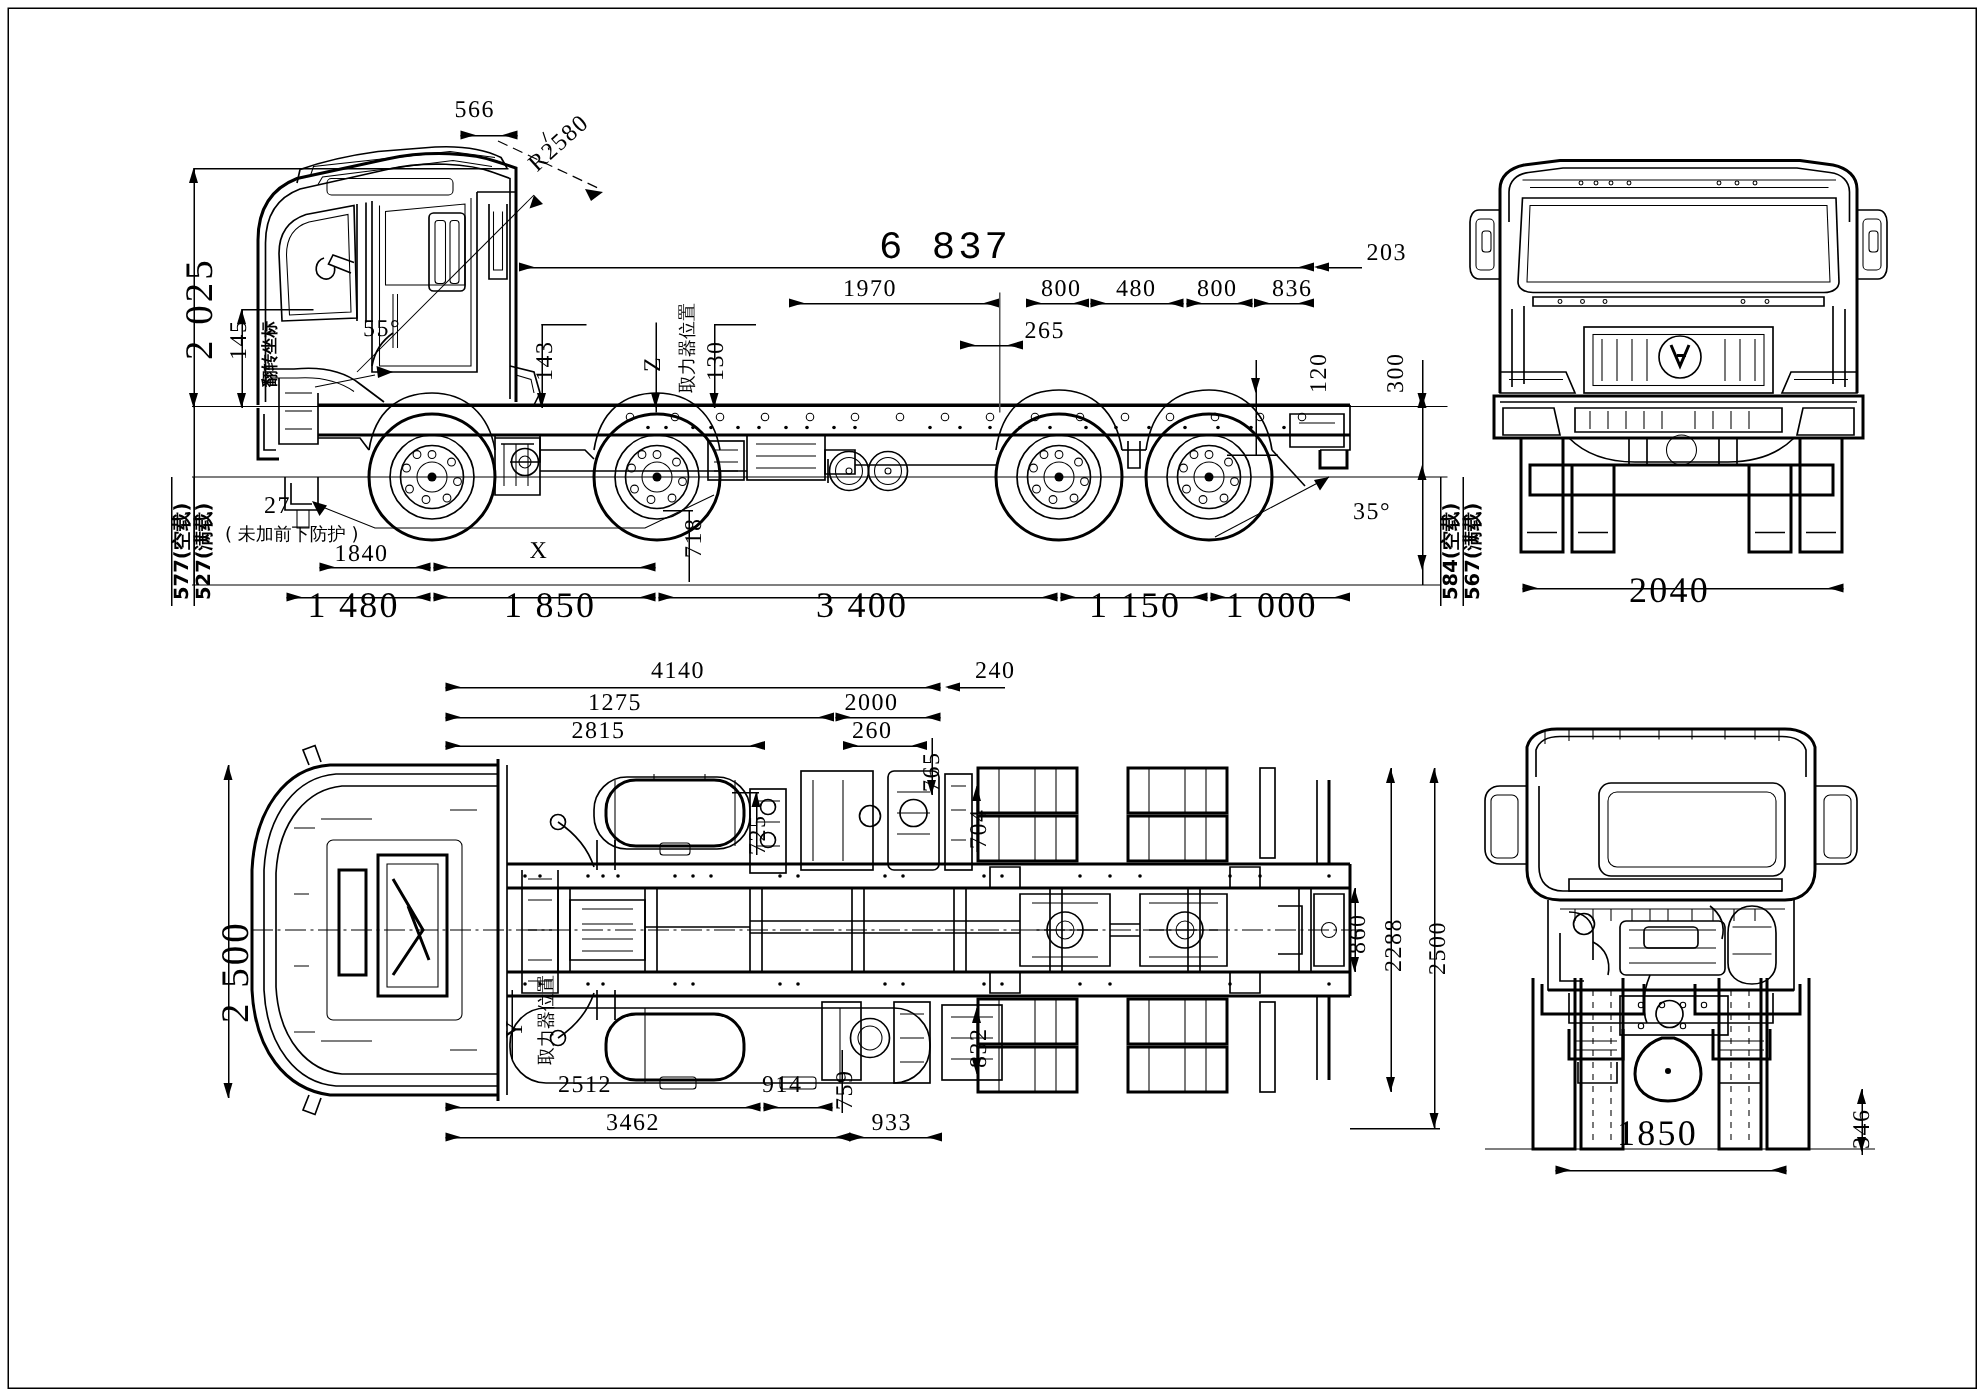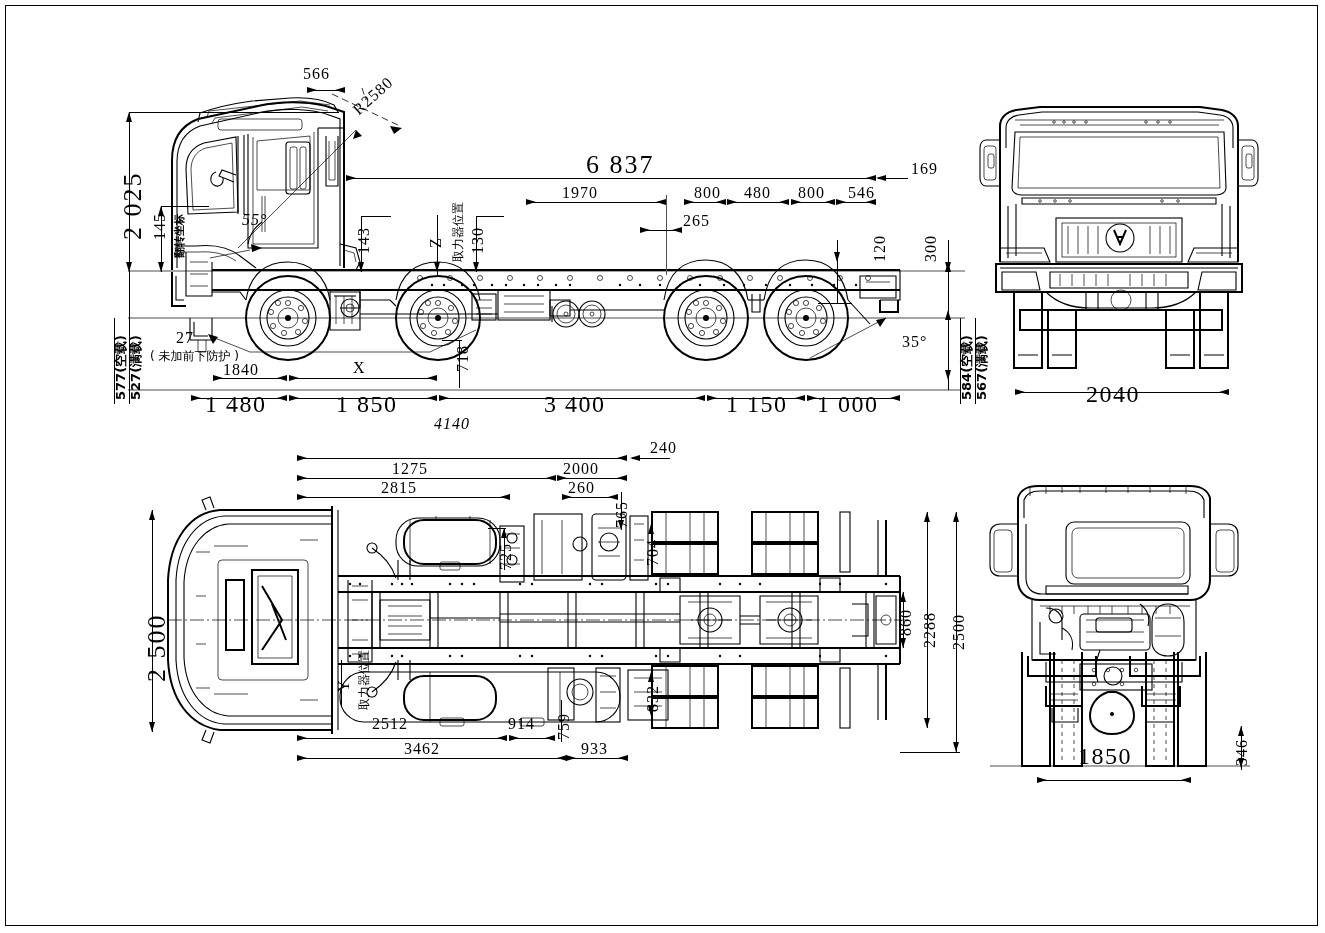--- a/index.html
+++ b/index.html
@@ -321,7 +321,7 @@
   <div class="hline" style="left:346px;top:178px;width:530px;"></div>
   <div class="arrR" style="left:346px;top:174.5px;"></div>
   <div class="arrL" style="left:866px;top:174.5px;"></div>
-  <div class="dim xl" style="left:586px;top:152px;">6 837</div>
+  <div class="dim xl" style="left:586px;top:152px;font-family:Liberation Mono, monospace;">6 837</div>
 
   <div class="vline" style="left:361px;top:216px;height:56px;"></div>
   <div class="arrD" style="left:357.5px;top:262px;"></div>

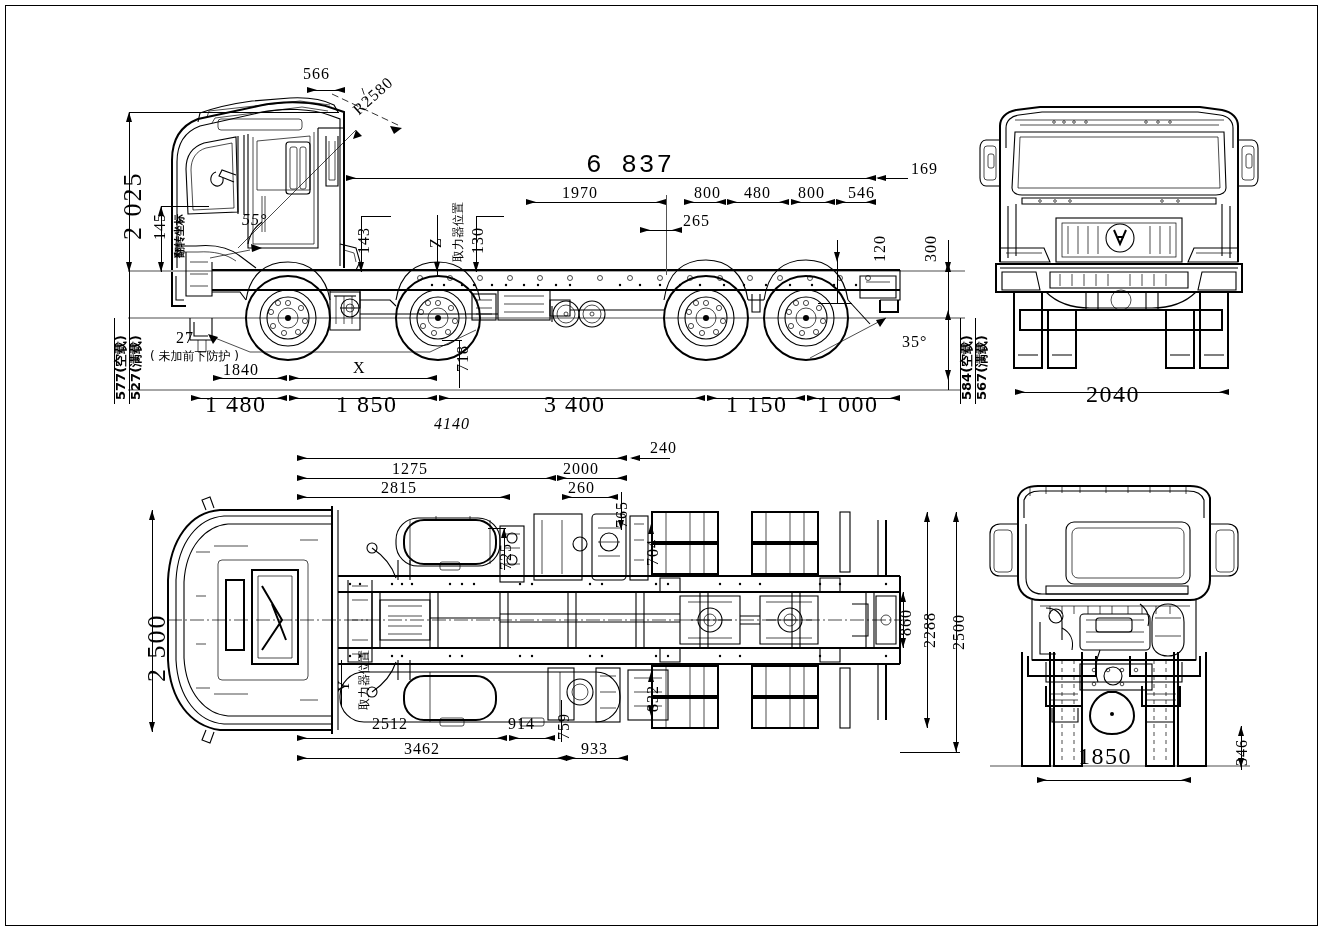--- a/index.html
+++ b/index.html
@@ -371,7 +371,7 @@
 
   <div class="hline" style="left:878px;top:178px;width:30px;"></div>
   <div class="arrL" style="left:876px;top:174.5px;"></div>
-  <div class="dim m" style="left:911px;top:161px;">169</div>
+  <div class="dim m" style="left:911px;top:161px;">203</div>
 
   <div class="vline" style="left:837px;top:240px;height:64px;"></div>
   <div class="arrD" style="left:833.5px;top:252px;"></div>

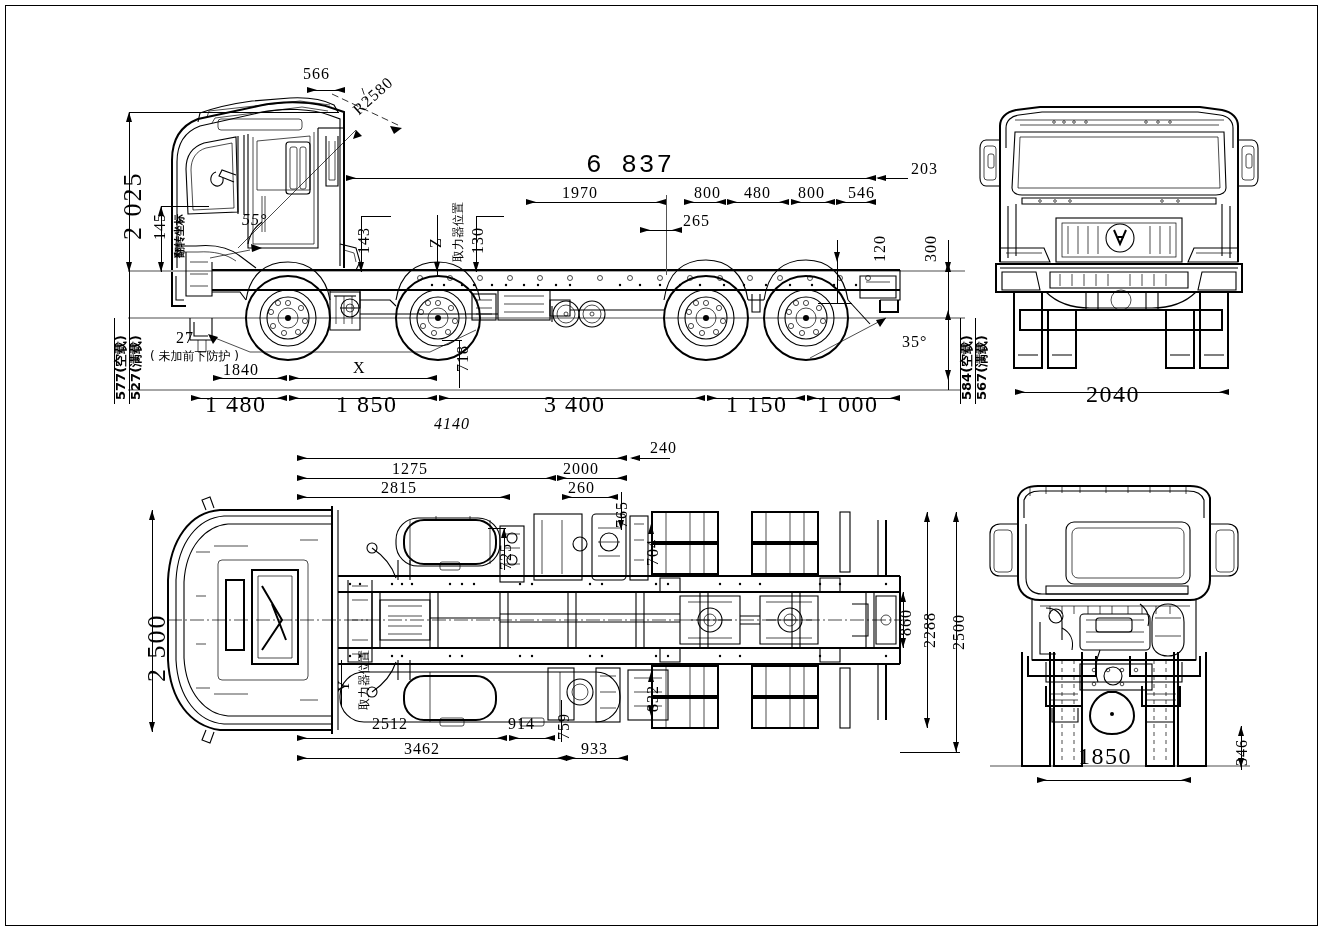--- a/index.html
+++ b/index.html
@@ -367,7 +367,7 @@
   <div class="hline" style="left:836px;top:202px;width:40px;"></div>
   <div class="arrR" style="left:836px;top:198.5px;"></div>
   <div class="arrL" style="left:866px;top:198.5px;"></div>
-  <div class="dim m" style="left:848px;top:185px;">546</div>
+  <div class="dim m" style="left:848px;top:185px;">836</div>
 
   <div class="hline" style="left:878px;top:178px;width:30px;"></div>
   <div class="arrL" style="left:876px;top:174.5px;"></div>

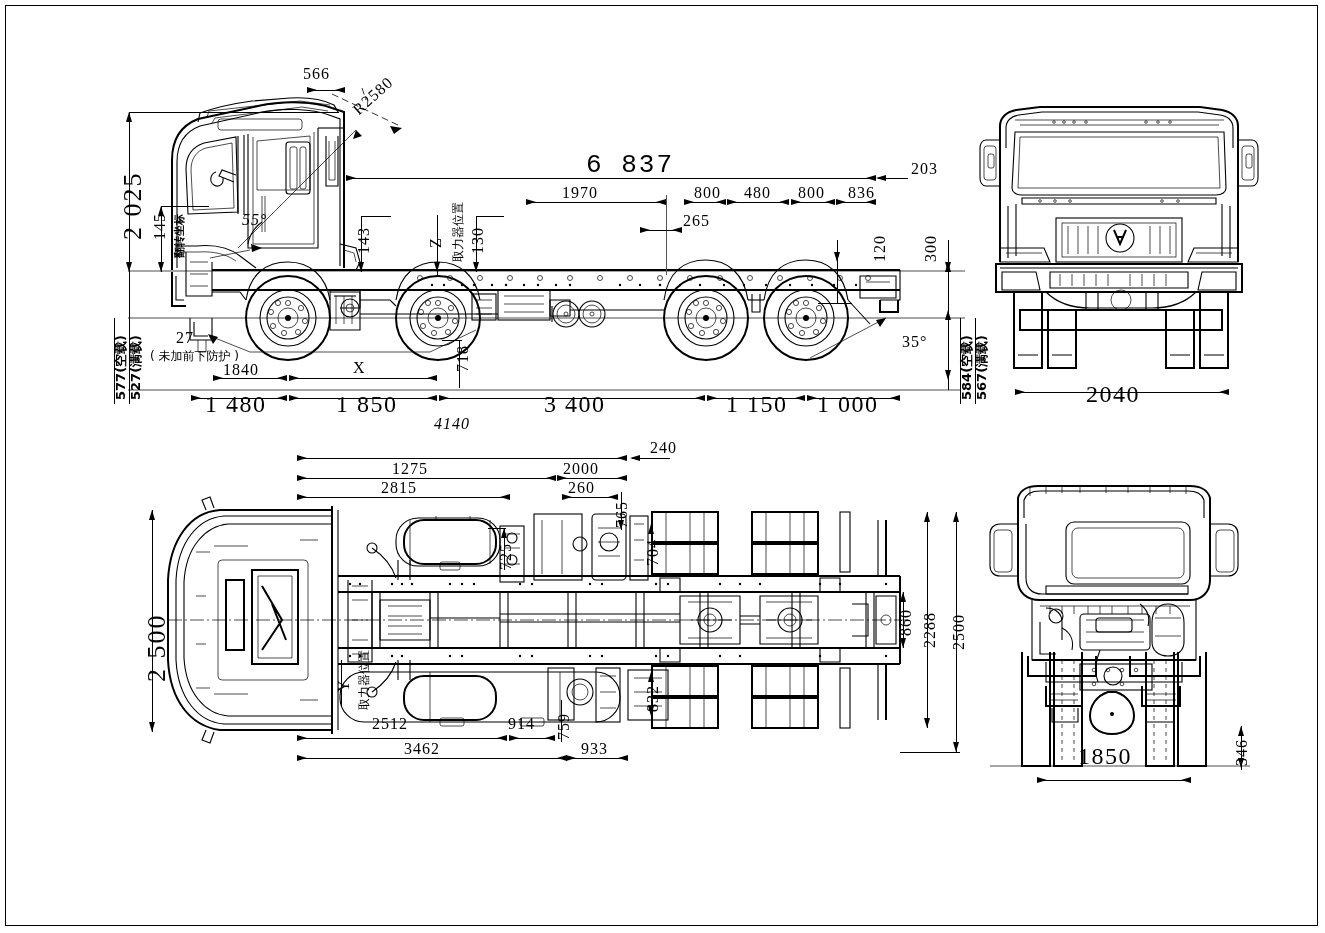--- a/index.html
+++ b/index.html
@@ -316,7 +316,7 @@
 
   <div class="dim m" style="left:350px;top:106px;transform:rotate(-42deg);transform-origin:0 0;">R2580</div>
 
-  <div class="dim m" style="left:242px;top:212px;font-style:italic;">55°</div>
+  <div class="dim m" style="left:242px;top:212px;">55°</div>
 
   <div class="hline" style="left:346px;top:178px;width:530px;"></div>
   <div class="arrR" style="left:346px;top:174.5px;"></div>

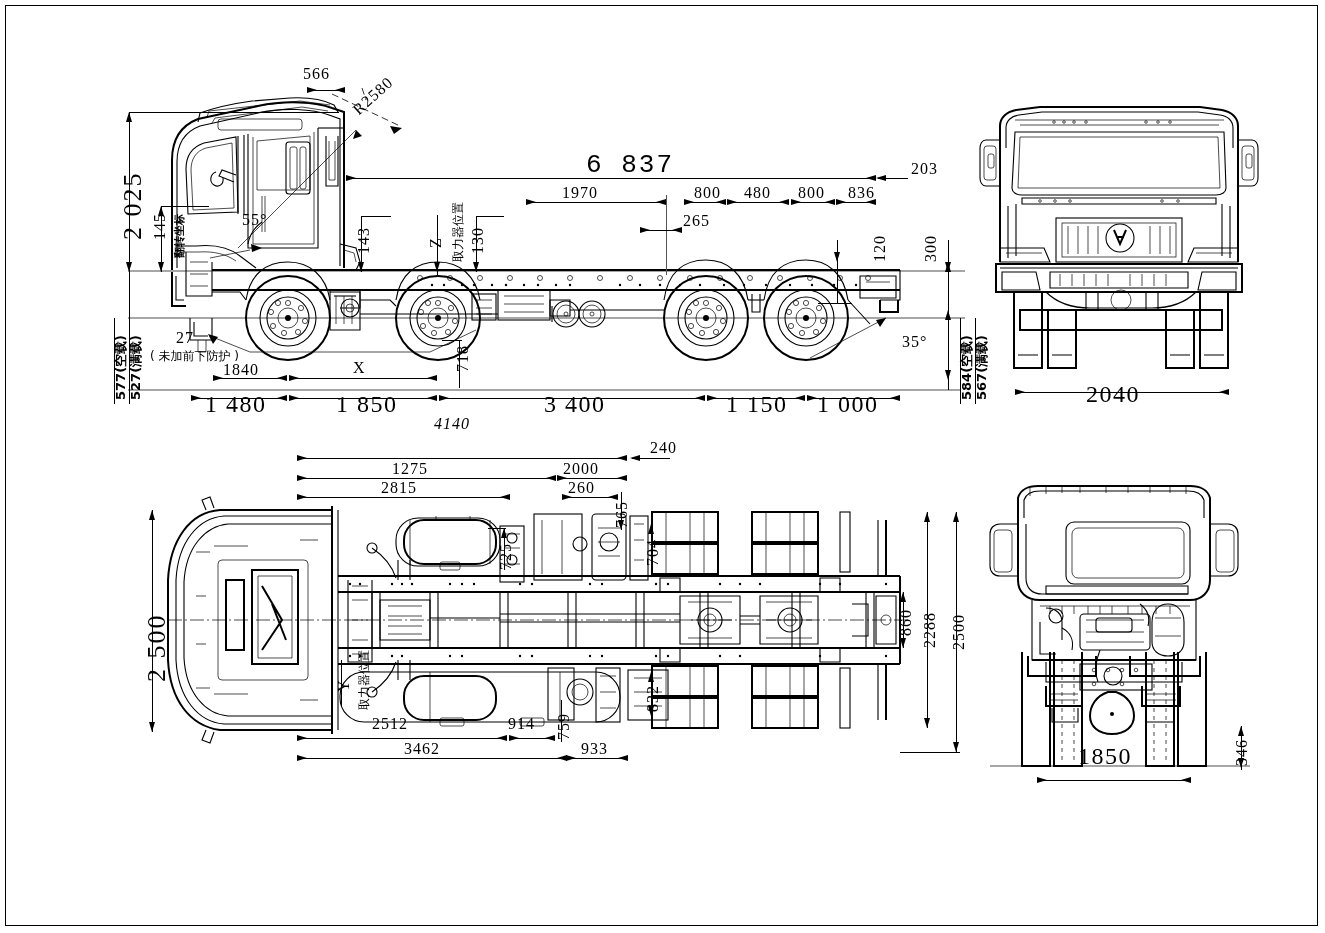--- a/index.html
+++ b/index.html
@@ -782,7 +782,7 @@
   <div class="hline" style="left:297px;top:458px;width:330px;"></div>
   <div class="arrR" style="left:297px;top:454.5px;"></div>
   <div class="arrL" style="left:617px;top:454.5px;"></div>
-  <div class="dim m" style="left:434px;top:416px;font-style:italic;">4140</div>
+  <div class="dim m" style="left:434px;top:440px;">4140</div>
 
   <div class="hline" style="left:297px;top:478px;width:259px;"></div>
   <div class="arrR" style="left:297px;top:474.5px;"></div>

